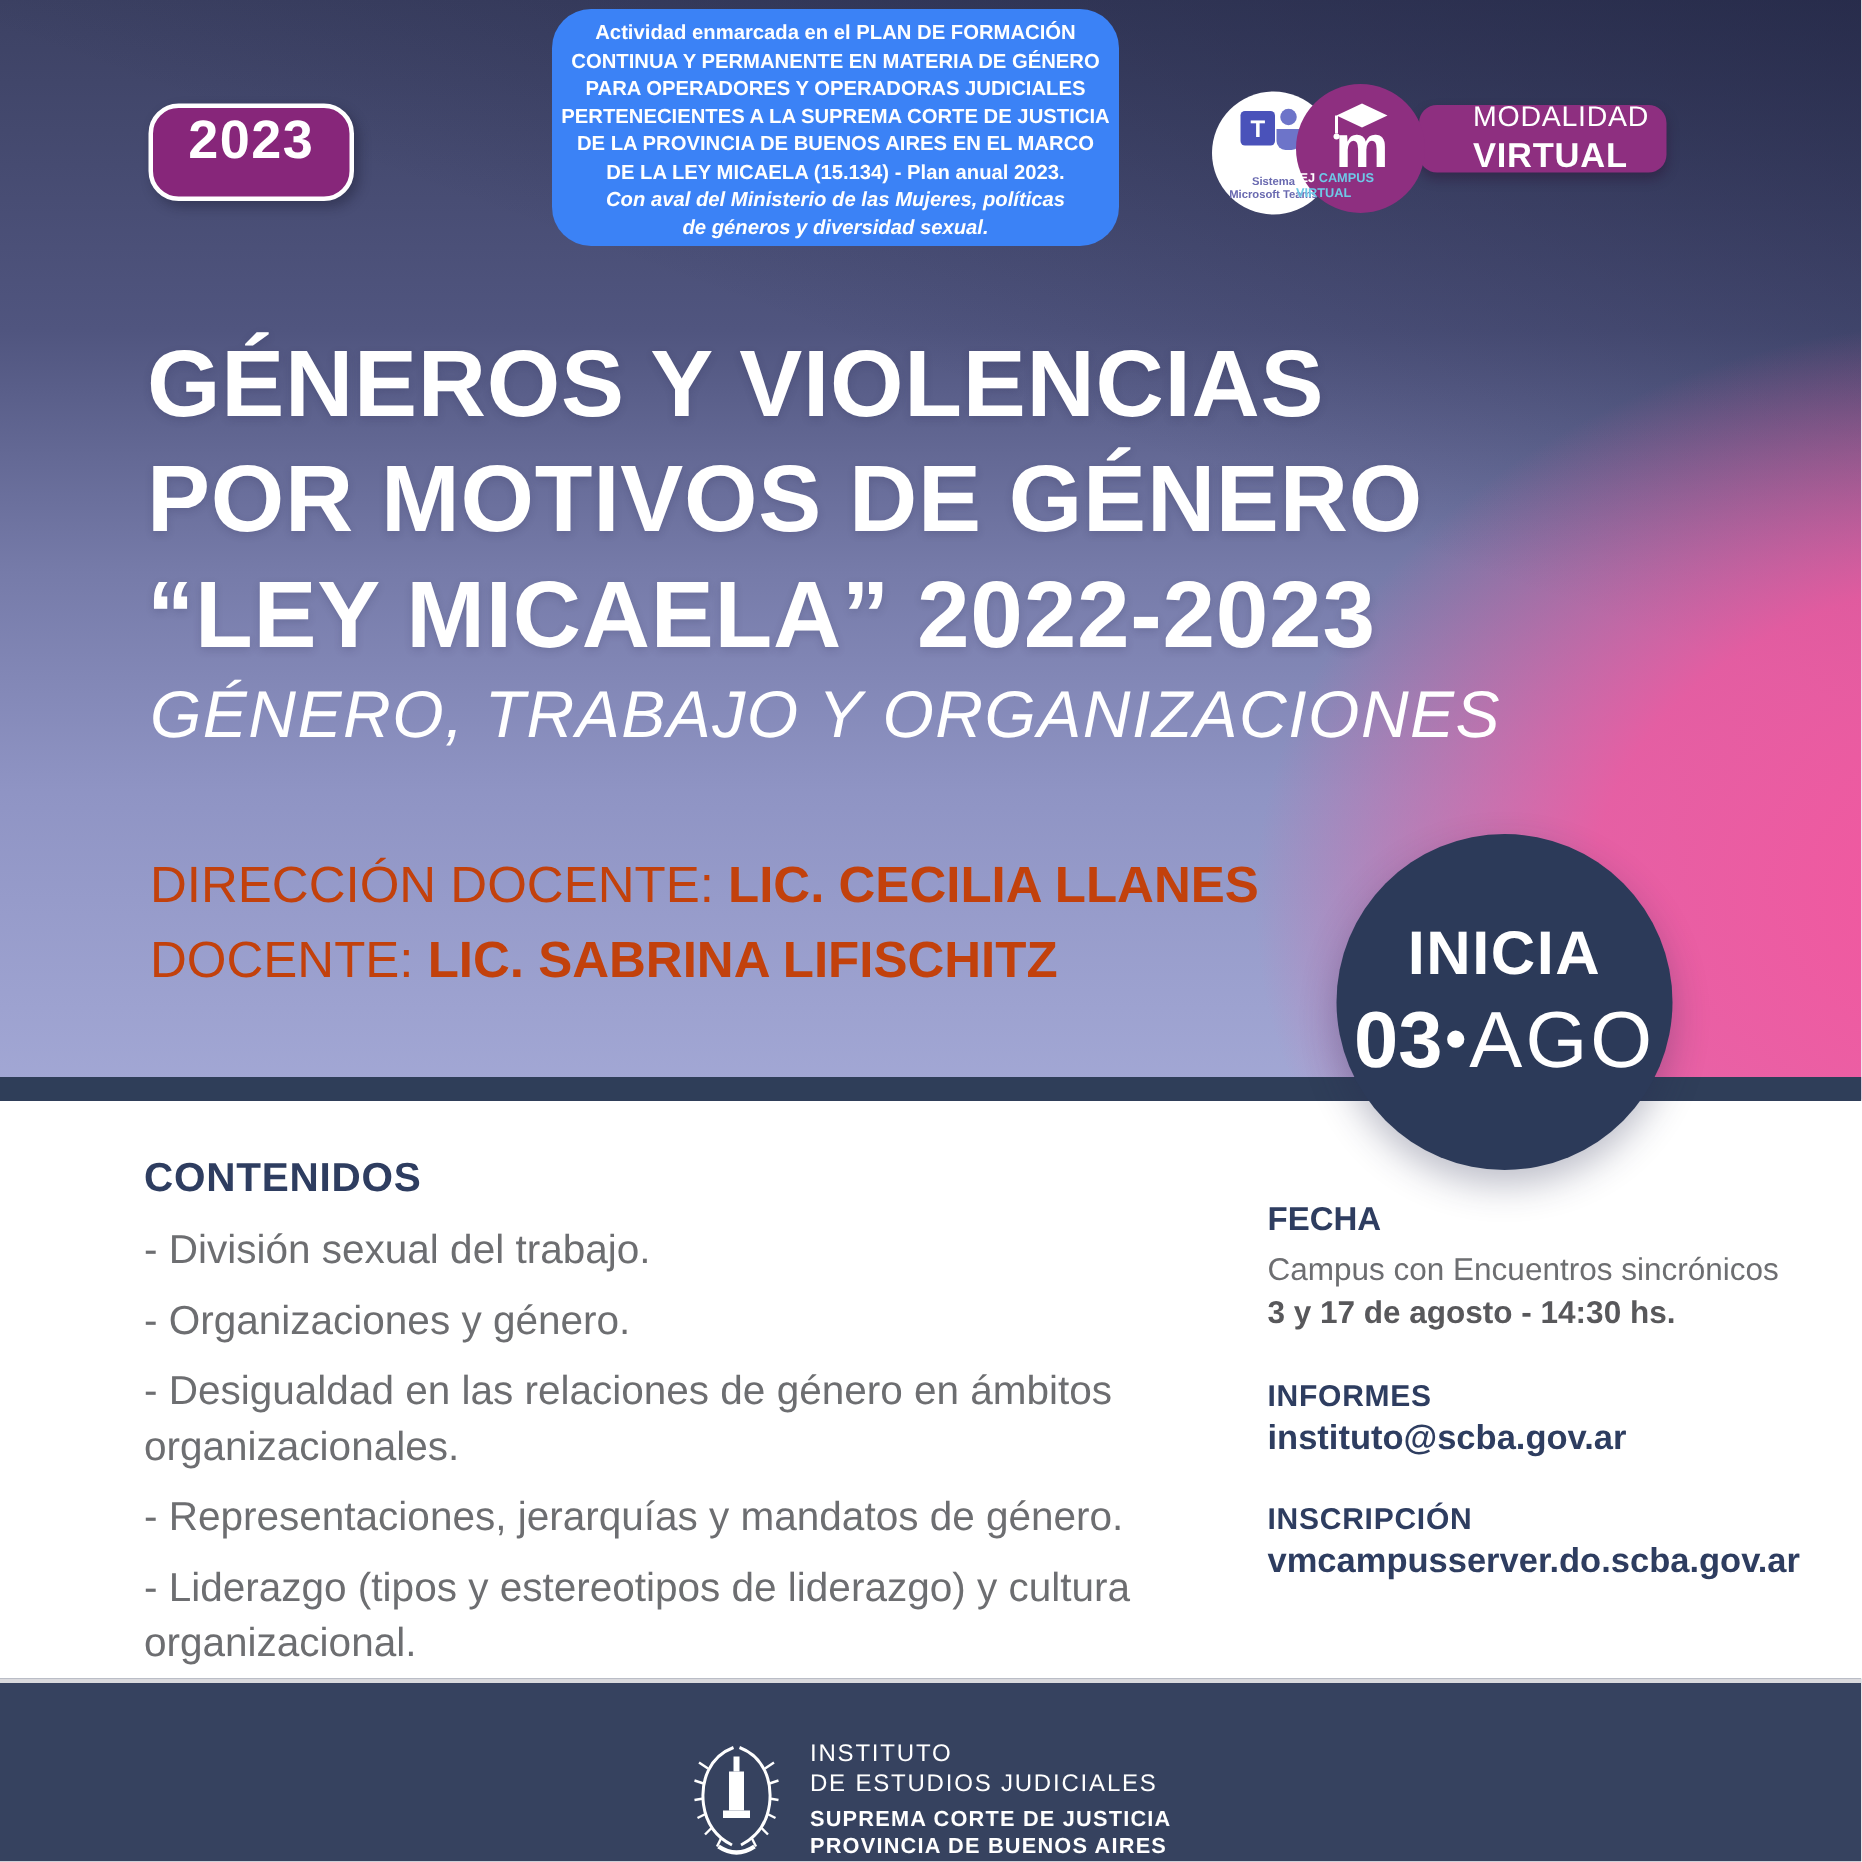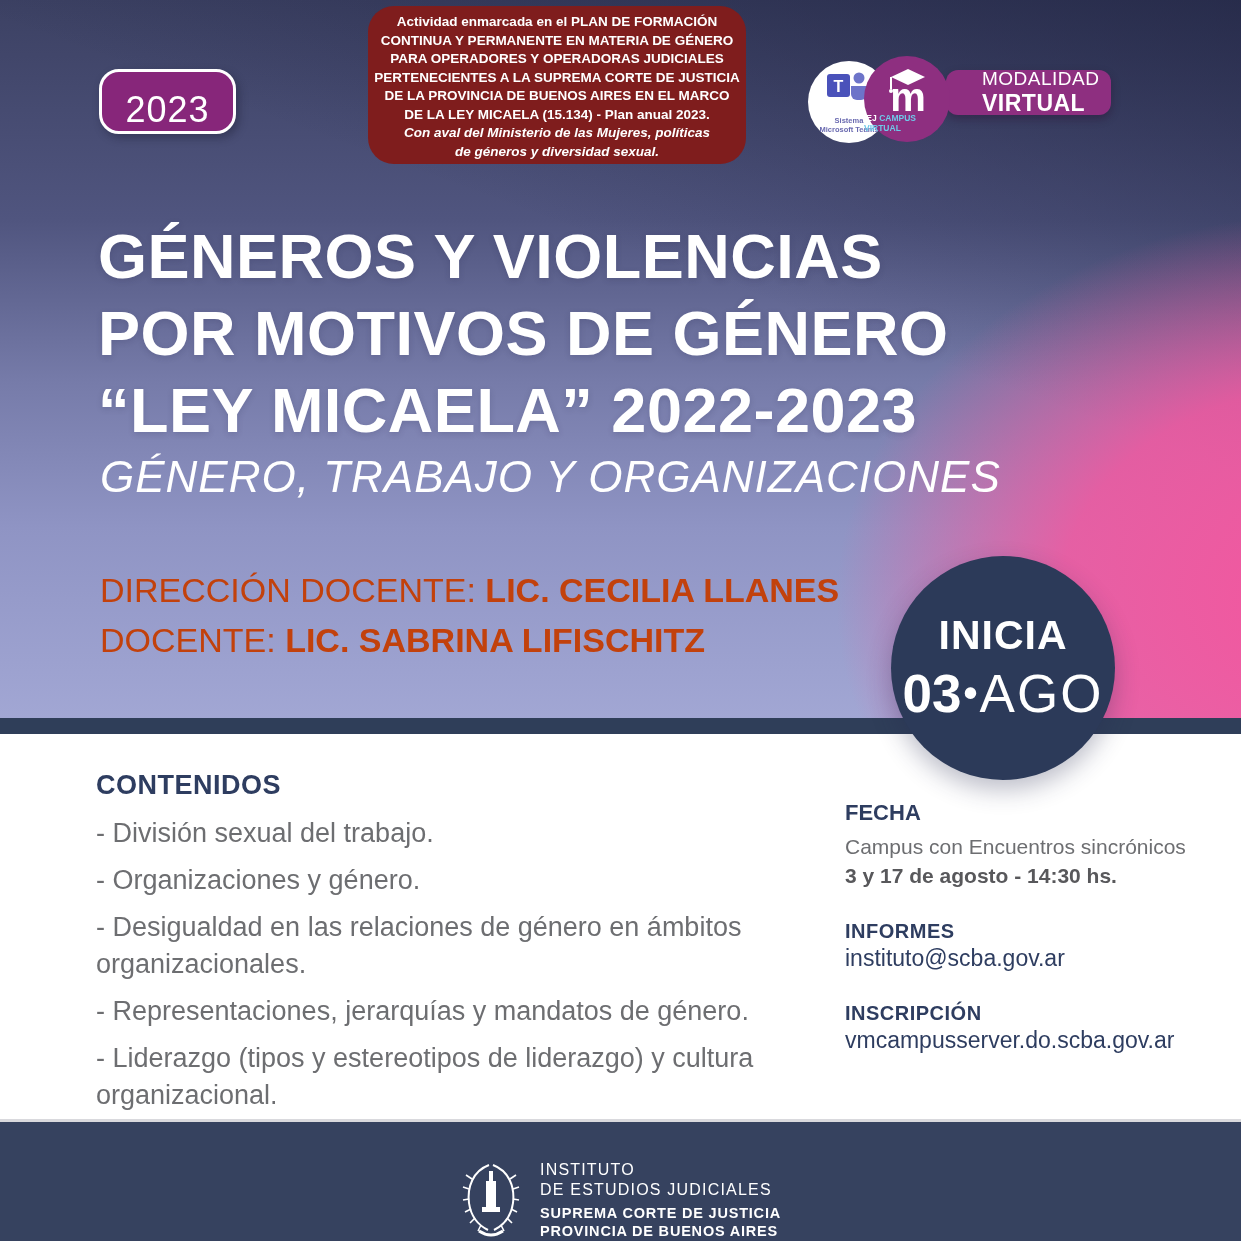--- a/index.html
+++ b/index.html
@@ -28,7 +28,7 @@
   
   .plan-box{
     position:absolute;left:368px;top:6px;width:378px;height:158px;
-    background:#7f1d1d;border-radius:26px;color:#fff;
+    background:#3b82f6;border-radius:26px;color:#fff;
     display:flex;flex-direction:column;justify-content:center;align-items:center;
     padding-top:4px;box-sizing:border-box;
   }

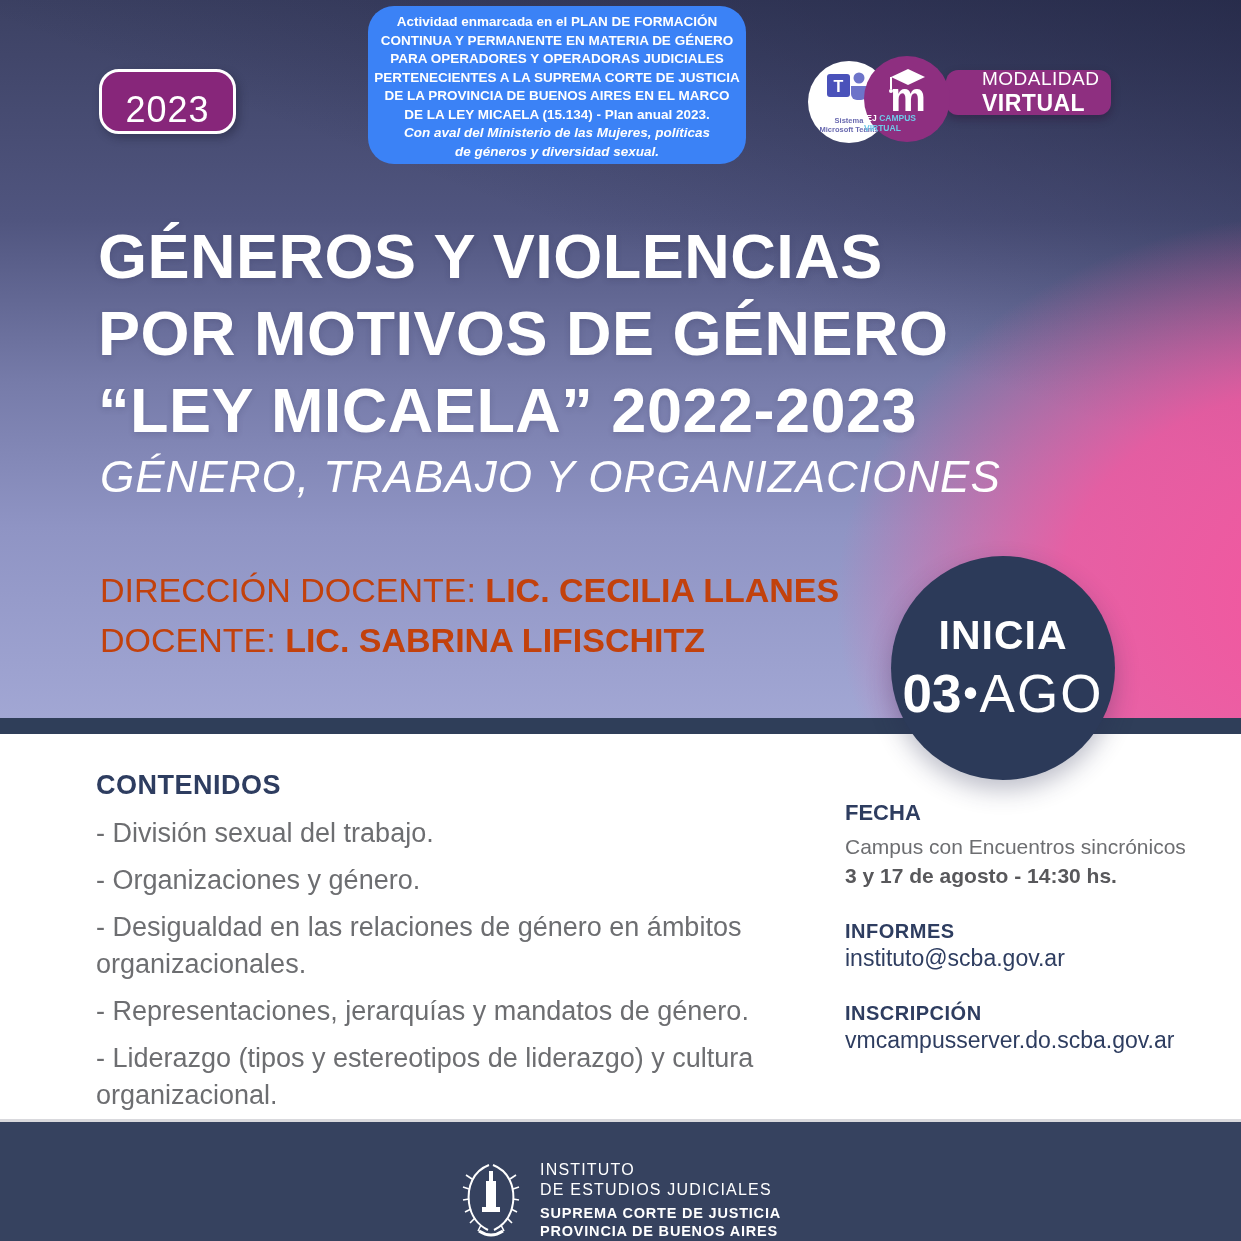--- a/index.html
+++ b/index.html
@@ -21,8 +21,8 @@
   .year-badge{
     position:absolute;left:99px;top:69px;width:131px;height:59px;
     background:#87267a;border:3px solid #ffffff;border-radius:20px;
-    display:flex;align-items:flex-end;justify-content:center;
-    color:#fff;font-size:36px;font-weight:normal;letter-spacing:1px;
+    display:flex;align-items:flex-start;justify-content:center;
+    color:#fff;font-size:36px;font-weight:bold;letter-spacing:1px;
     box-shadow:3px 4px 8px rgba(20,20,40,0.35);
   }
   

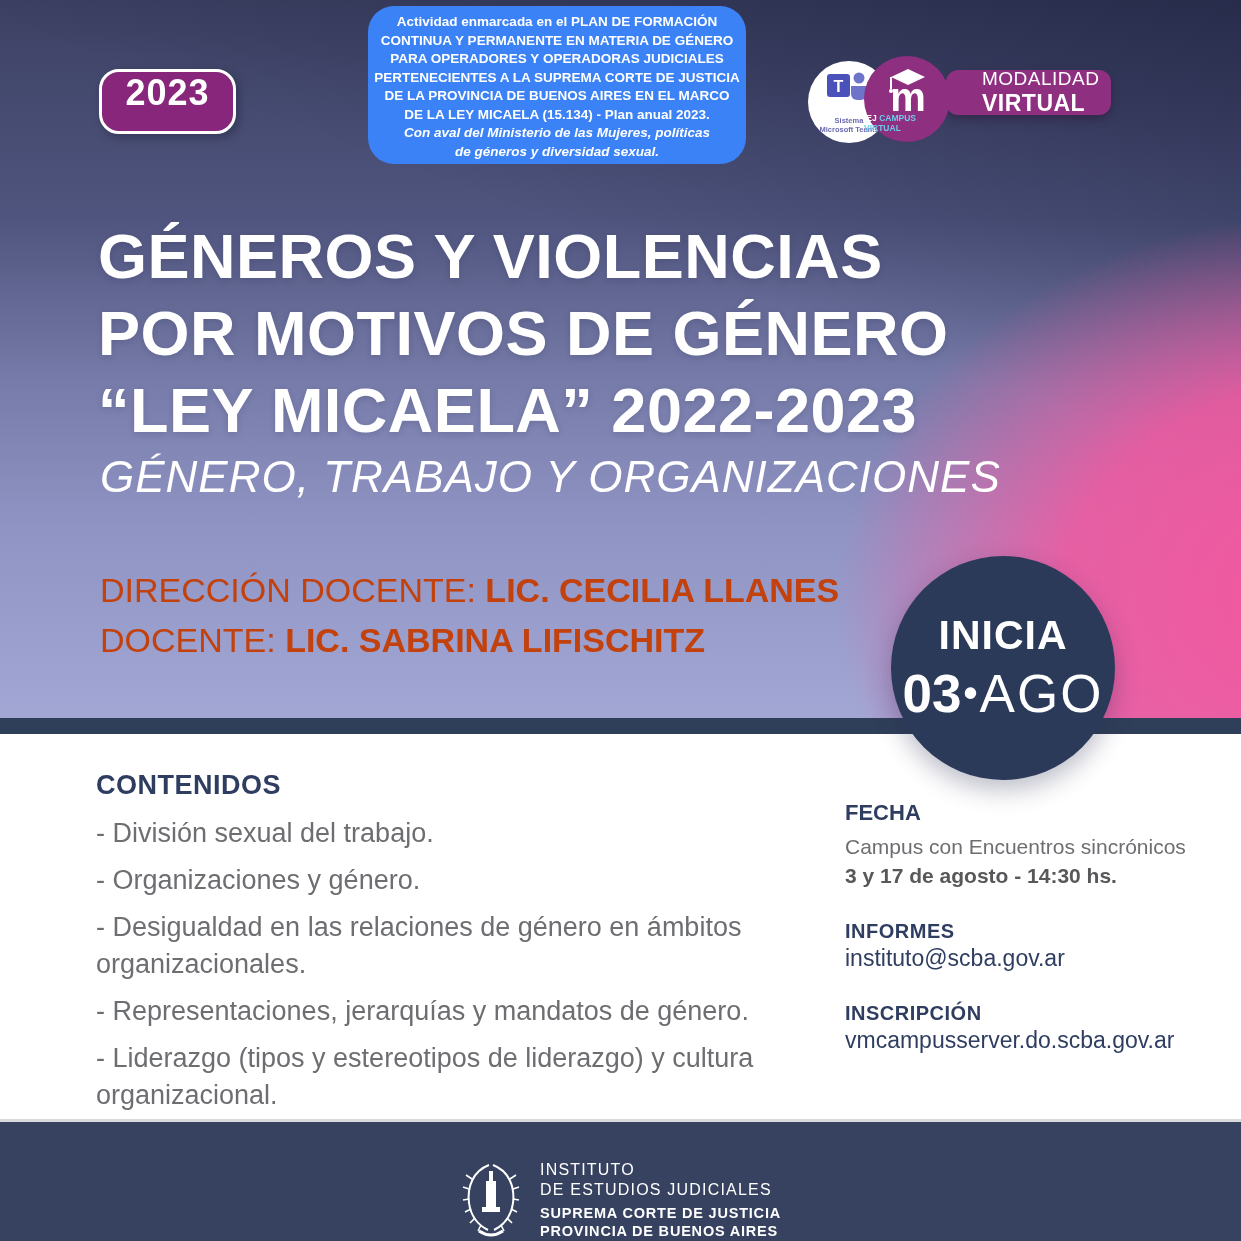--- a/index.html
+++ b/index.html
@@ -88,7 +88,7 @@
   .details .h-big{font-size:20px;font-weight:bold;margin:30px 0 2px 0;letter-spacing:0.5px;}
   .details .grey{font-size:21px;color:#6d6e71;line-height:29px;}
   .details .grey-bold{font-size:21px;font-weight:bold;color:#58585b;line-height:29px;}
-  .details .navy-bold{font-size:23px;font-weight:normal;color:#2e3d60;}
+  .details .navy-bold{font-size:23px;font-weight:bold;color:#2e3d60;}
   
   .footer{
     position:absolute;left:0;top:1119px;width:1241px;height:158px;

